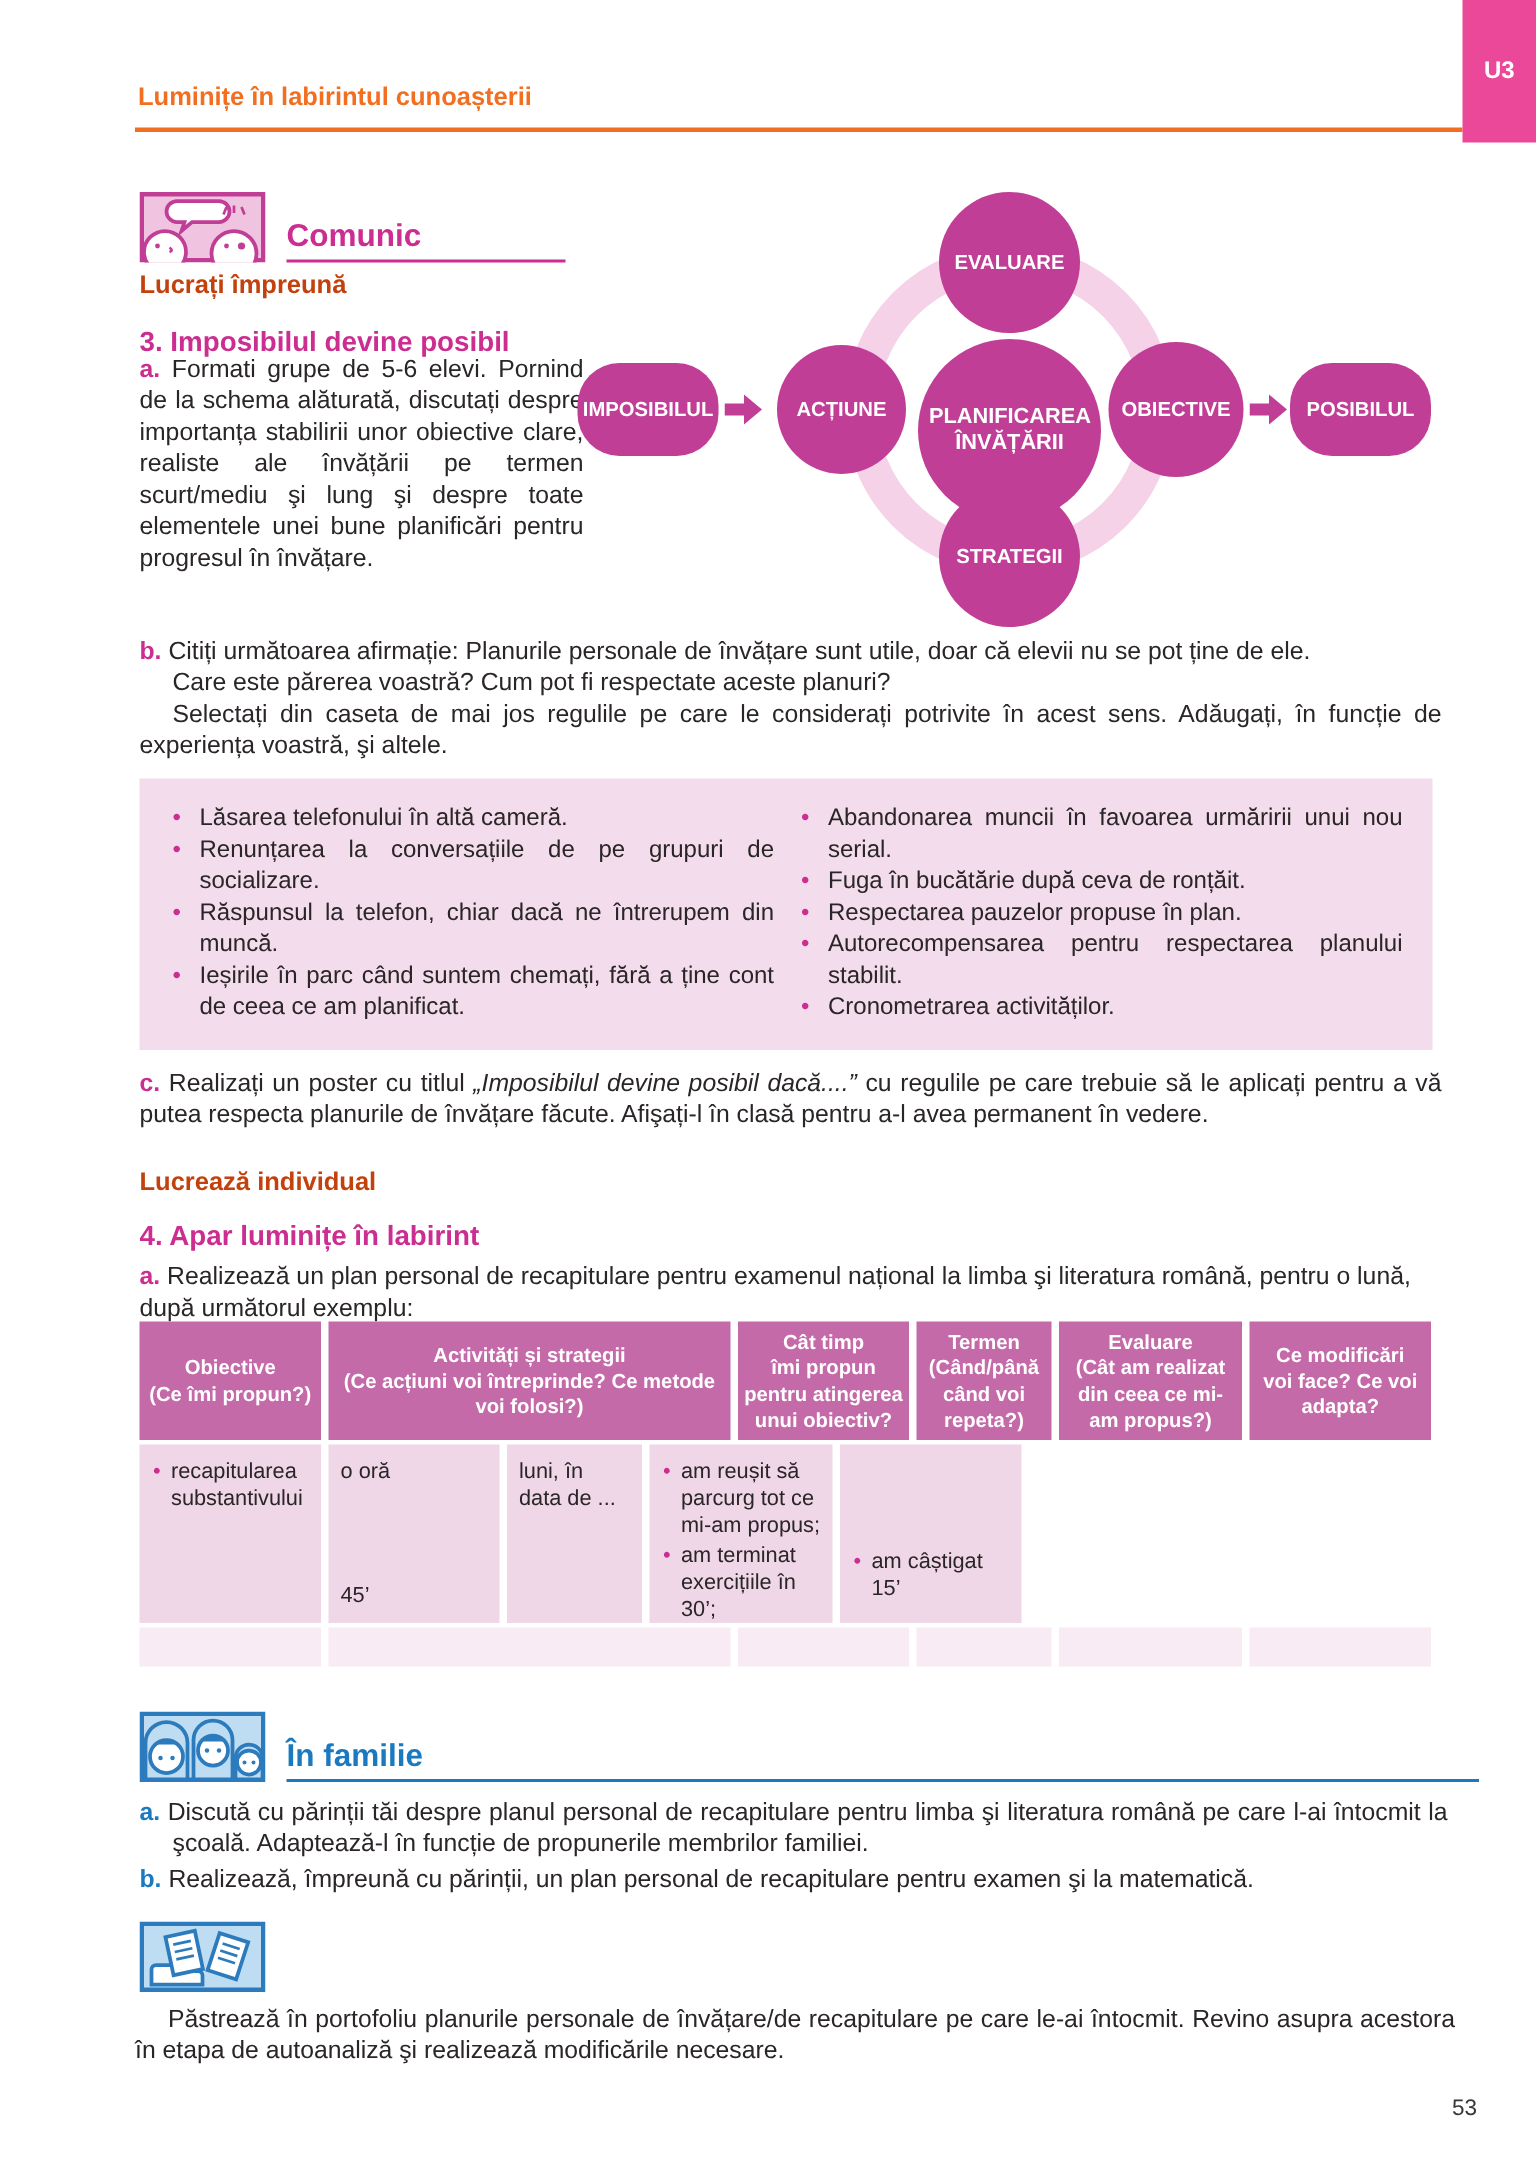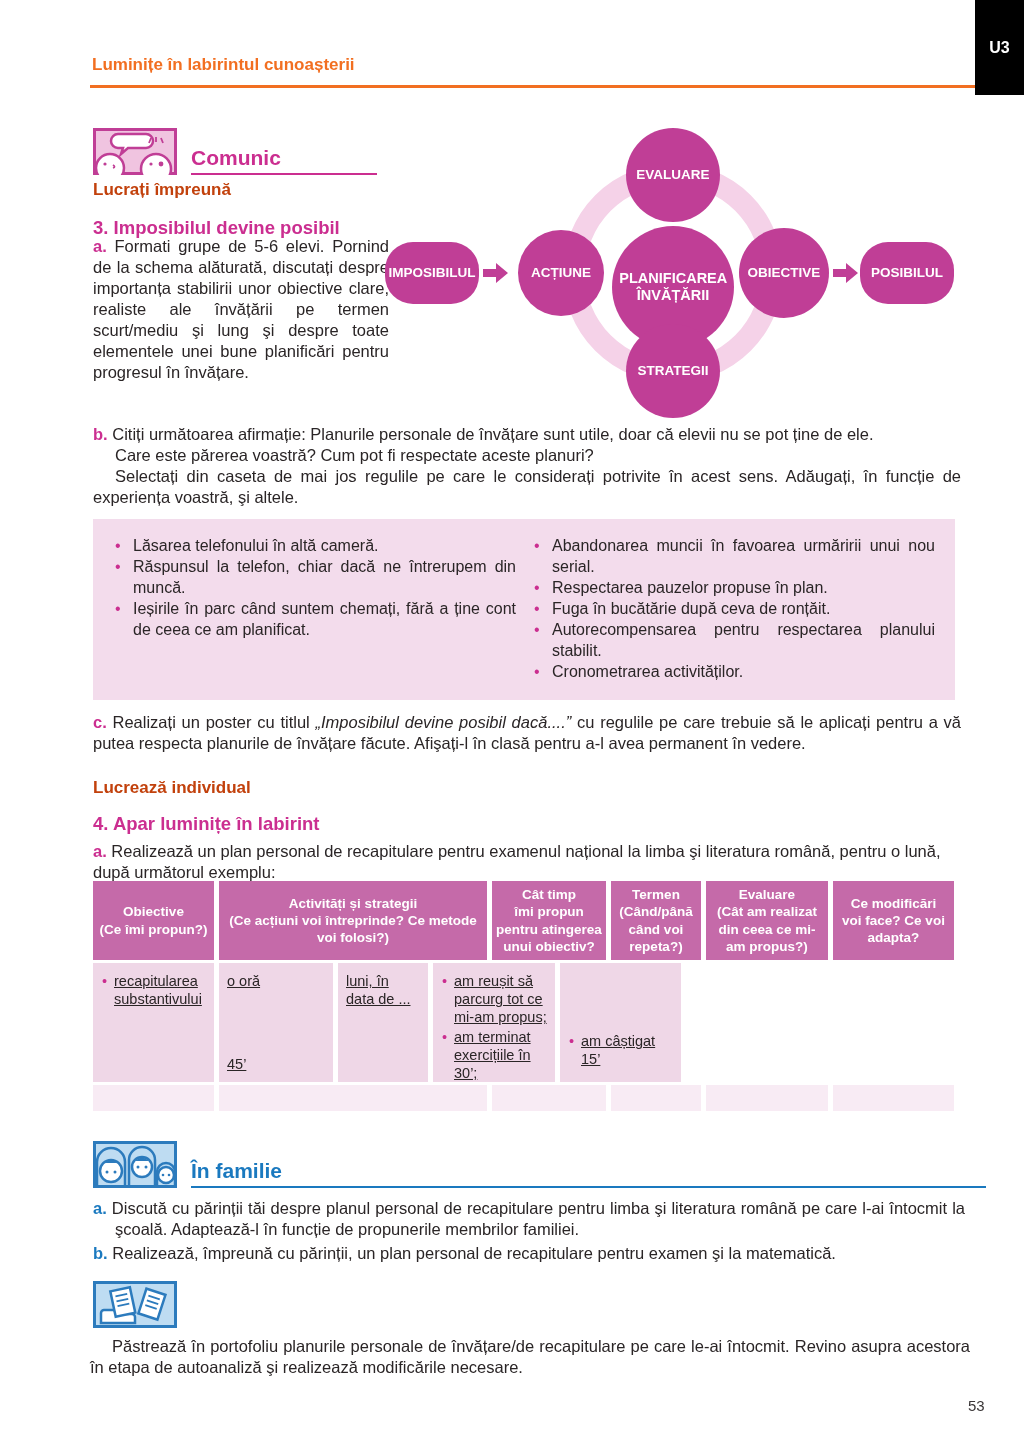--- a/index.html
+++ b/index.html
@@ -10,7 +10,7 @@
   
   .hdr-title{left:92px;top:55px;font-size:17px;font-weight:bold;color:#f26f21;}
   .hdr-rule{left:90px;top:85px;width:885px;height:3px;background:#f26f21;}
-  .unit-tab{right:0;top:0;width:49px;height:95px;background:#000000;color:#fff;
+  .unit-tab{right:0;top:0;width:49px;height:95px;background:#ec4899;color:#fff;
             display:flex;align-items:center;justify-content:center;font-weight:bold;font-size:16px;}
 
   

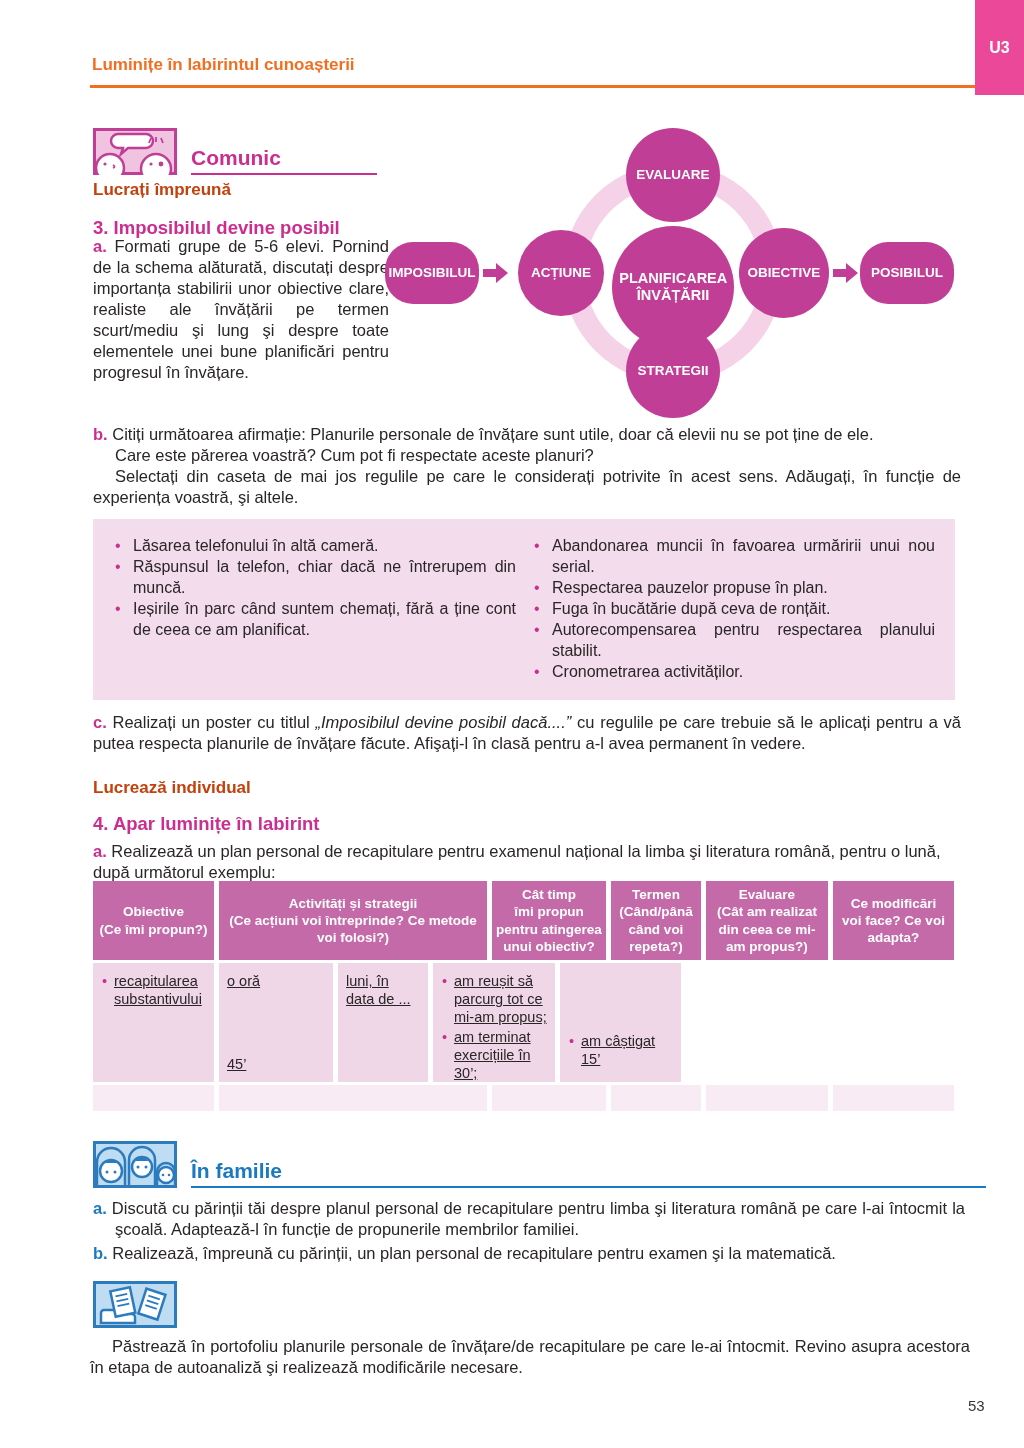--- a/index.html
+++ b/index.html
@@ -137,6 +137,7 @@
     <div class="rules-col">
       <ul class="bullets">
         <li>Lăsarea telefonului în altă cameră.</li>
+        <li>Renunțarea la conversațiile de pe grupuri de socializare.</li>
         <li>Răspunsul la telefon, chiar dacă ne întrerupem din muncă.</li>
         <li>Ieșirile în parc când suntem chemați, fără a ține cont de ceea ce am planificat.</li>
       </ul>

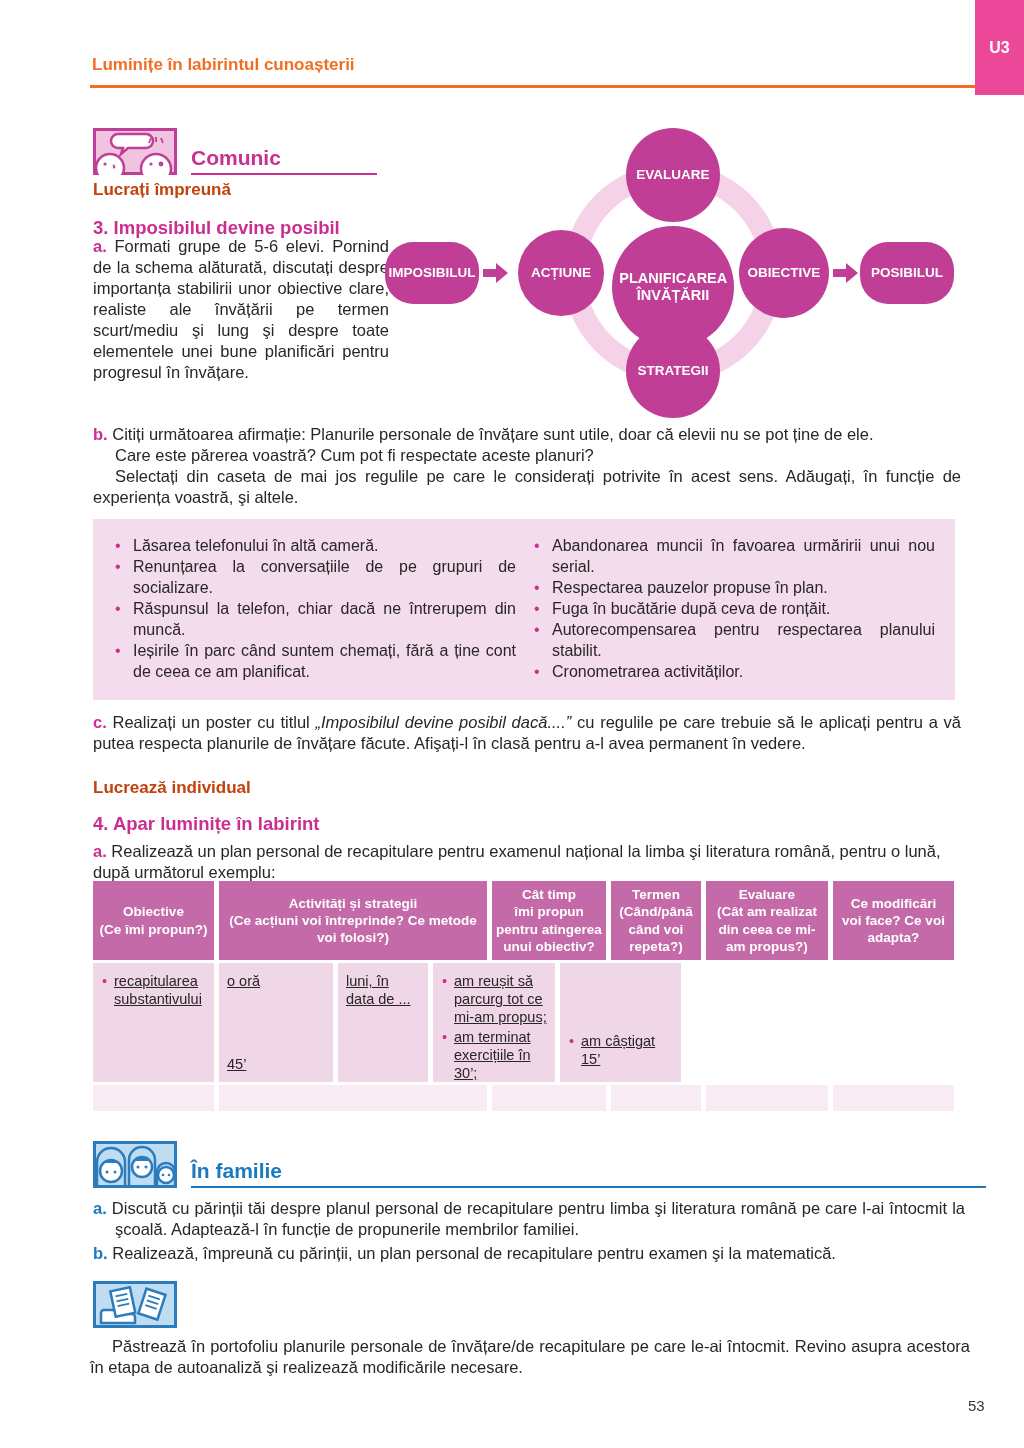--- a/index.html
+++ b/index.html
@@ -145,8 +145,8 @@
     <div class="rules-col">
       <ul class="bullets">
         <li>Abandonarea muncii în favoarea urmăririi unui nou serial.</li>
+        <li>Fuga în bucătărie după ceva de ronțăit.</li>
         <li>Respectarea pauzelor propuse în plan.</li>
-        <li>Fuga în bucătărie după ceva de ronțăit.</li>
         <li>Autorecompensarea pentru respectarea planului stabilit.</li>
         <li>Cronometrarea activităților.</li>
       </ul>

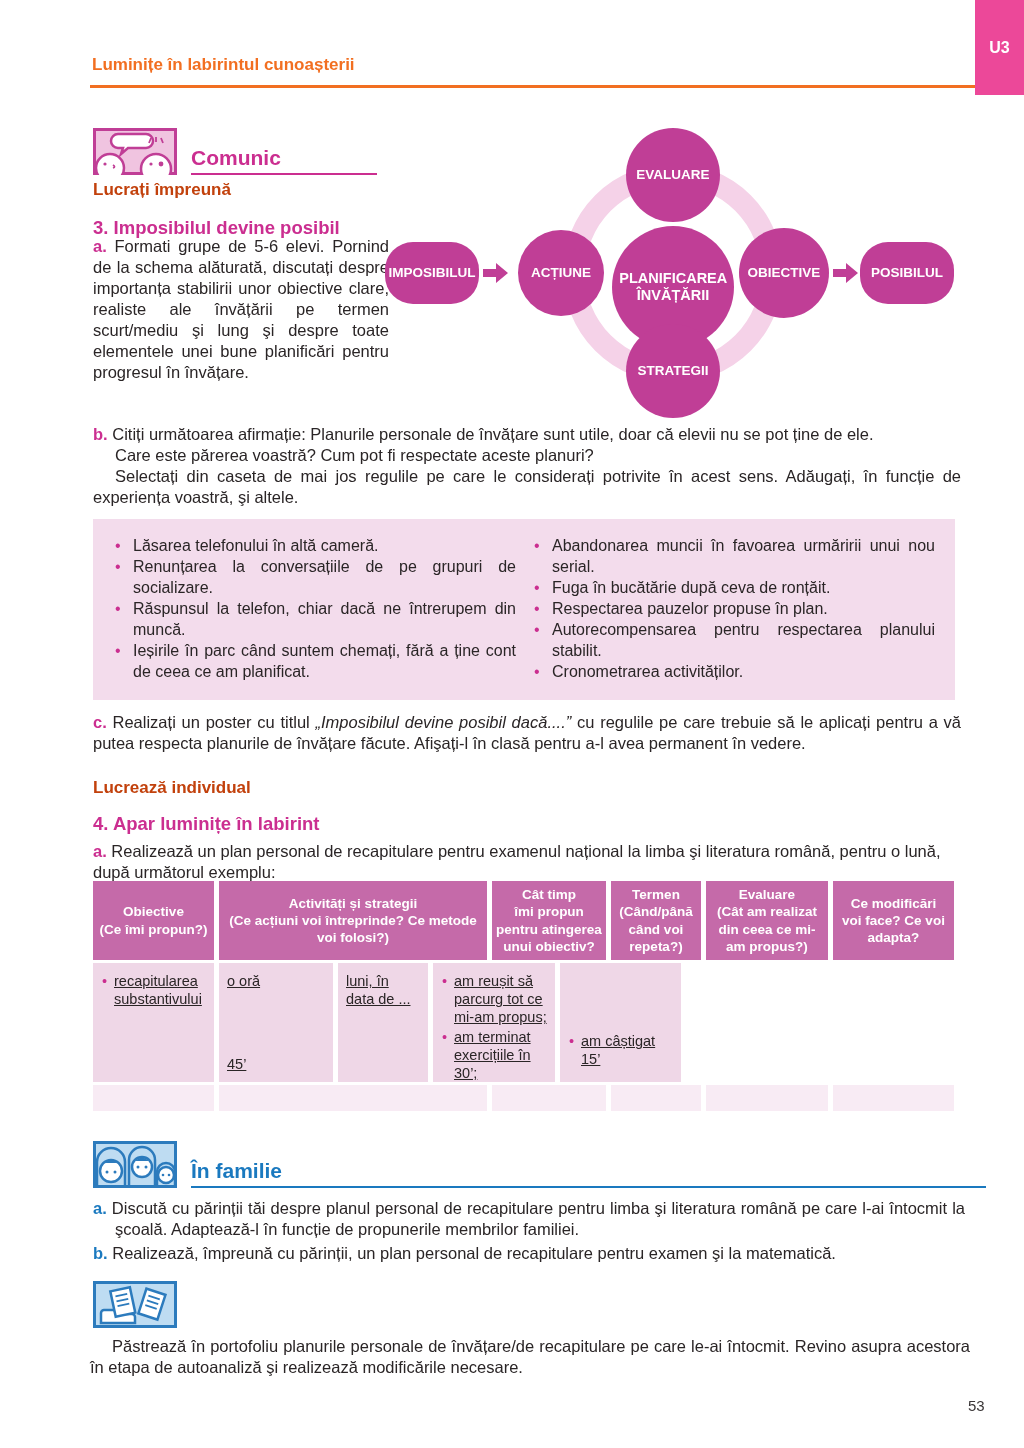--- a/index.html
+++ b/index.html
@@ -59,7 +59,7 @@
       display:flex;align-items:center;justify-content:center;text-align:center;
       white-space:pre-line;height:79px;box-sizing:border-box;padding:2px 4px;}
   .td{background:#efd7e7;box-sizing:border-box;height:119px;font-size:14.5px;line-height:18px;
-      padding:9px 8px 9px 8px;display:flex;flex-direction:column;text-decoration:underline;}
+      padding:9px 8px 9px 8px;display:flex;flex-direction:column;}
   .td-empty{background:#f8ebf4;height:26px;margin-top:3px;}
   .tb{position:relative;padding-left:13px;margin-bottom:2px;}
   .tb::before{content:"•";position:absolute;left:1px;color:#cb2e90;}

